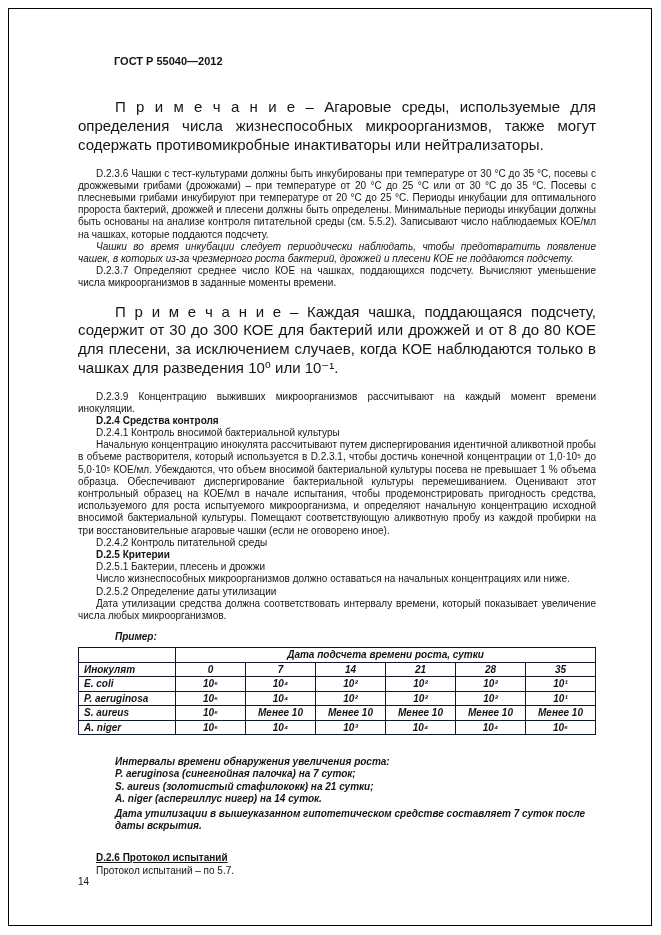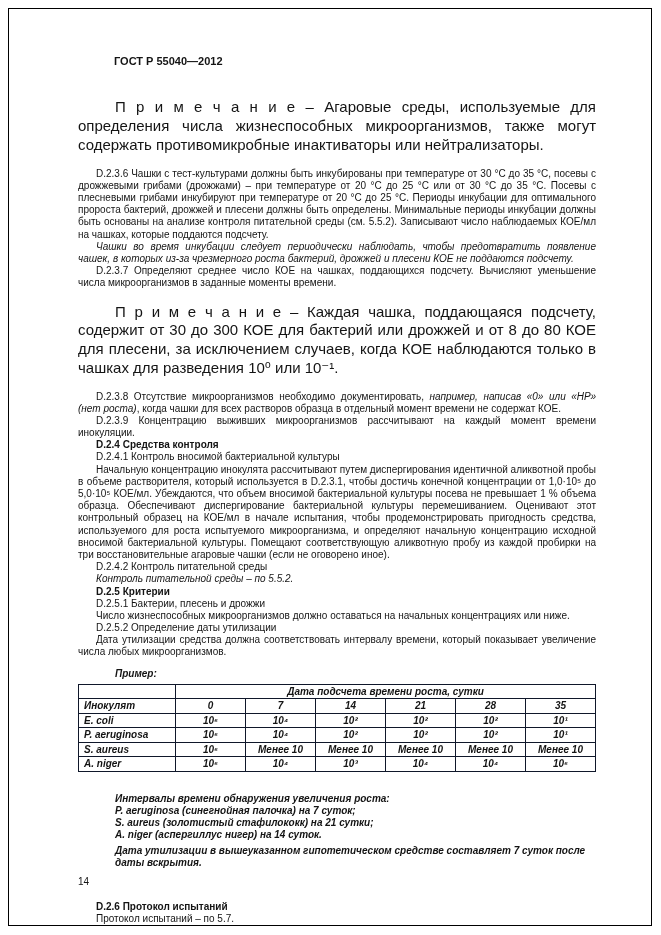--- a/index.html
+++ b/index.html
@@ -107,7 +107,6 @@
 
   <p class="note">П р и м е ч а н и е – Каждая чашка, поддающаяся подсчету, содержит от 30 до 300 КОЕ для бактерий или дрожжей и от 8 до 80 КОЕ для плесени, за исключением случаев, когда КОЕ наблюдаются только в чашках для разведения 10⁰ или 10⁻¹.</p>
 
-  <p class="ind"><span>D.2.3.8 Отсутствие микроорганизмов необходимо документировать, </span><span class="italic">например, написав «0» или «НР» (нет роста)</span><span>, когда чашки для всех растворов образца в отдельный момент времени не содержат КОЕ.</span></p>
 
   <p class="ind">D.2.3.9 Концентрацию выживших микроорганизмов рассчитывают на каждый момент времени инокуляции.</p>
 

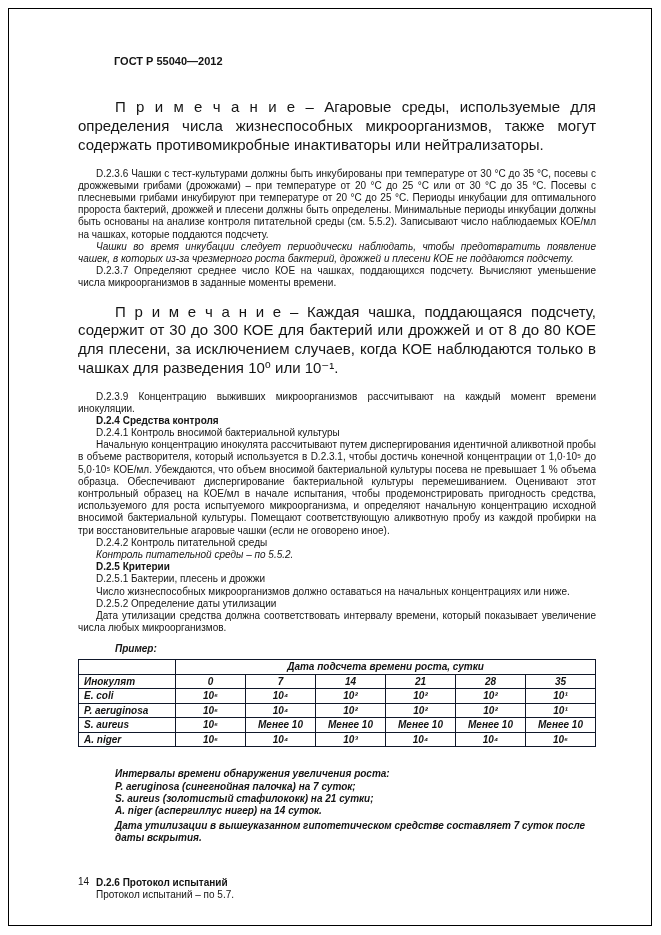--- a/index.html
+++ b/index.html
@@ -118,7 +118,6 @@
 
   <p class="ind">D.2.4.2 Контроль питательной среды</p>
 
-  <p class="ind italic">Контроль питательной среды – по 5.5.2.</p>
 
   <p class="heading">D.2.5 Критерии</p>
 

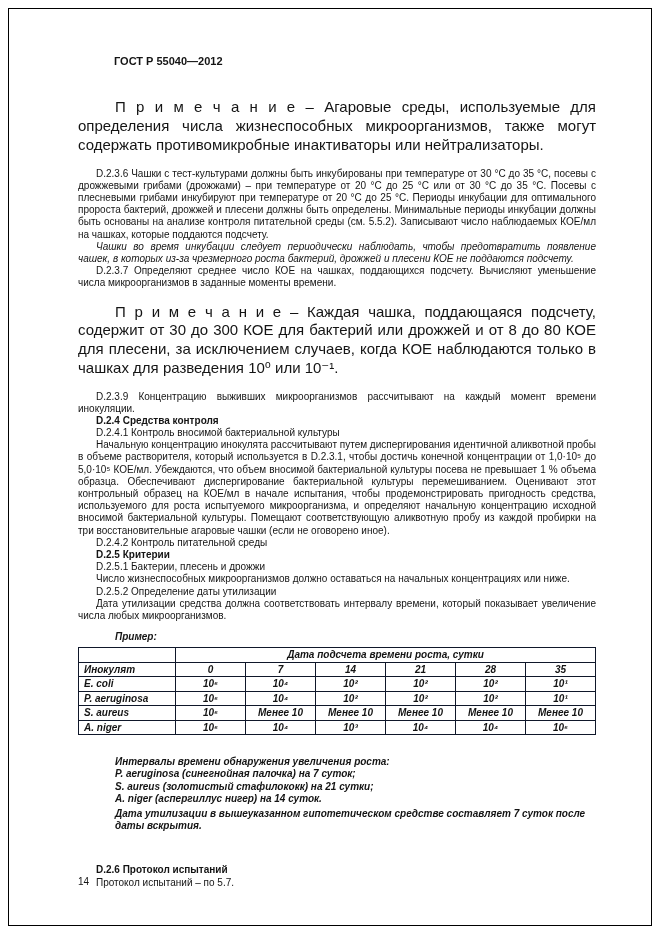--- a/index.html
+++ b/index.html
@@ -81,7 +81,7 @@
     text-indent: 0;
   }
   .after-table .conclusion { margin-top: 3px; }
-  .sec-gap { margin-top: 32px; }
+  .sec-gap { margin-top: 20px; text-decoration: underline; }
   .page-number {
     position: absolute;
     left: 78px; top: 876px;

